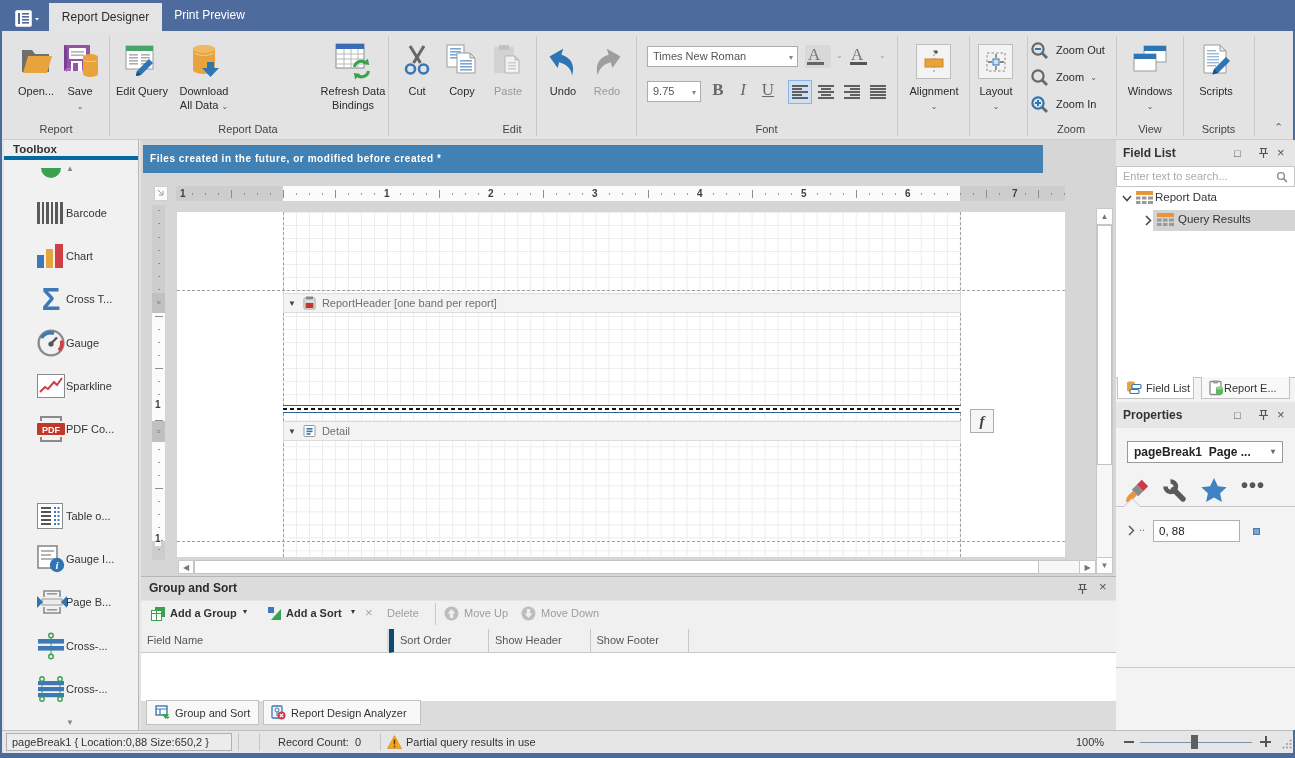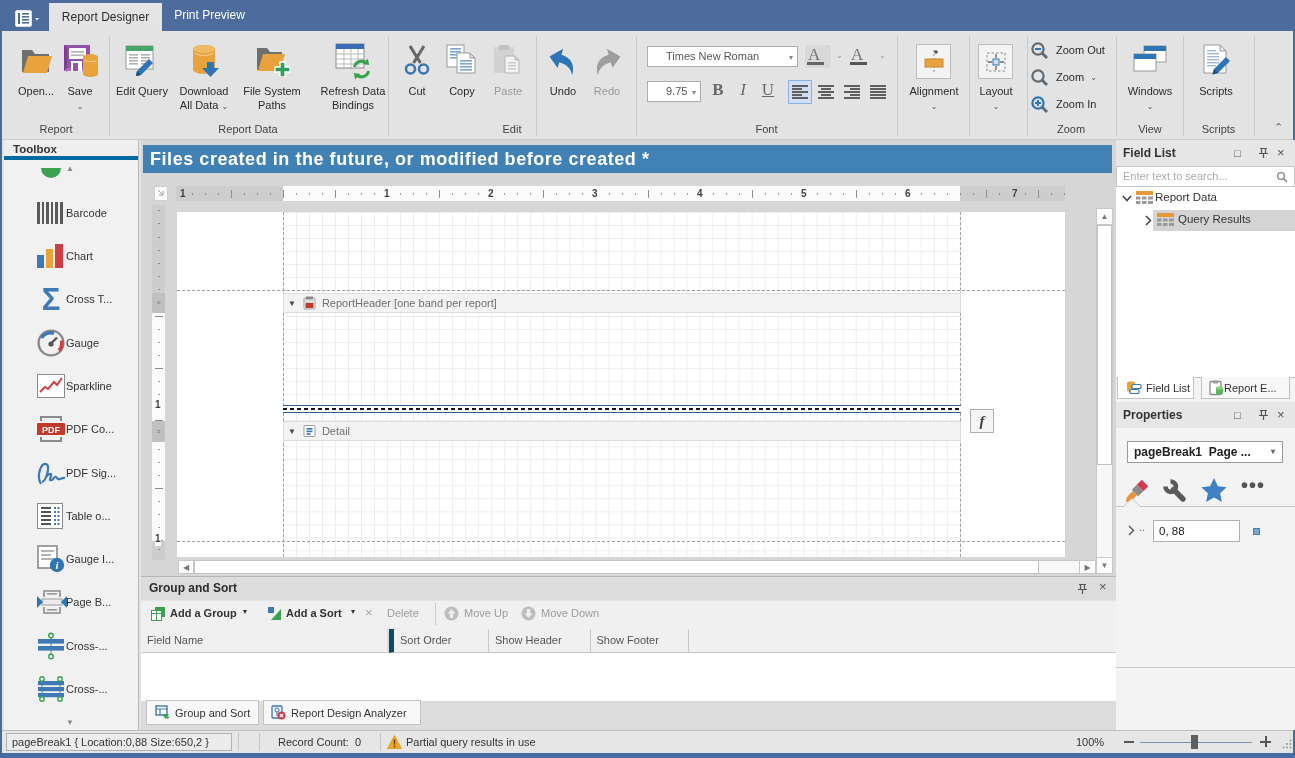--- a/index.html
+++ b/index.html
@@ -18,7 +18,7 @@
 .rbtn .t{line-height:13.5px;margin-top:4px;}
 .dis{color:#9a9a9a;}
 .cbo{position:absolute;background:#fff;border:1px solid #acacac;color:#555;font-size:11px;
- line-height:19px;padding-left:18px;}
+ line-height:19px;padding-left:5px;}
 .cbo .da{position:absolute;right:4px;top:0;color:#888;font-size:8px;}
 .fbtn{position:absolute;width:24px;height:24px;text-align:center;}
 .albtn{position:absolute;width:24px;height:24px;display:flex;align-items:center;justify-content:center;}

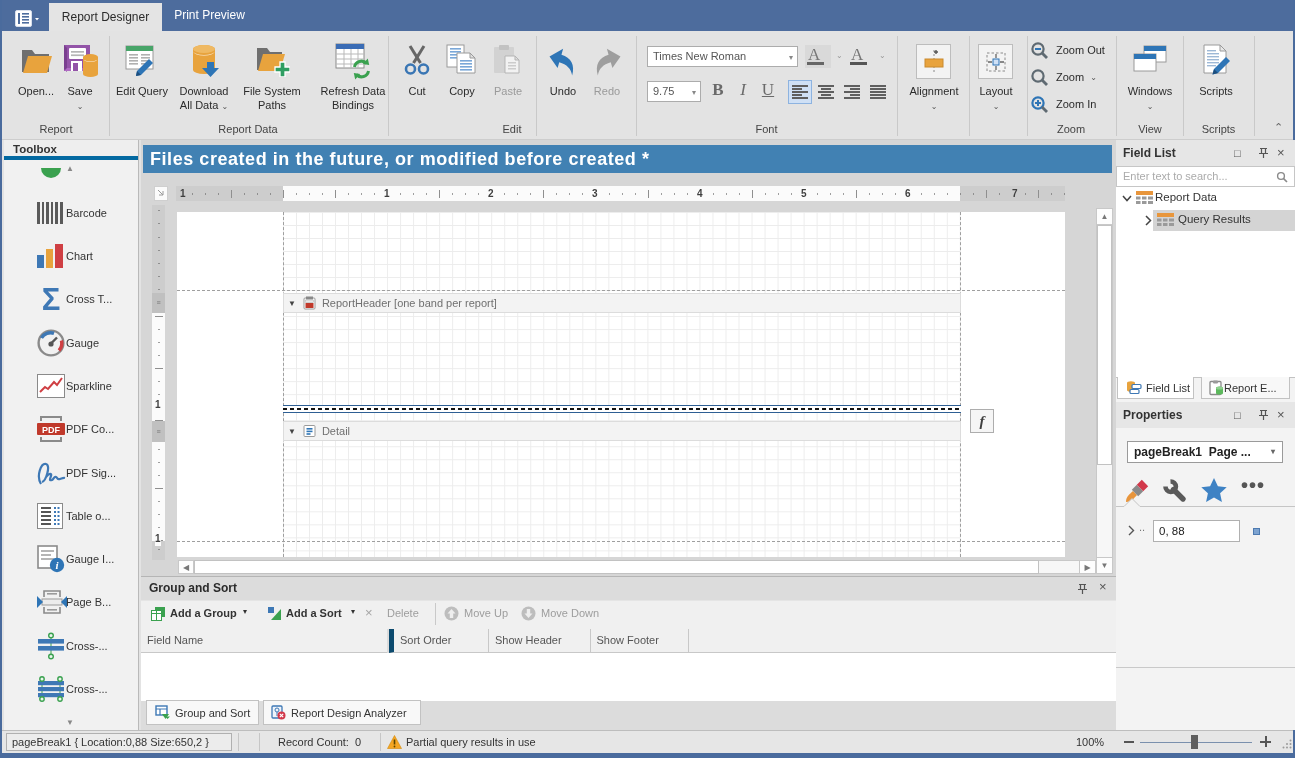--- a/index.html
+++ b/index.html
@@ -157,16 +157,6 @@
         </div>
   <div class="t">Download<br>All Data <span style="font-size:8px;color:#555">⌄</span></div>
       </div>
- <div class="rbtn" style="left:240px;width:60px">
-        <div class="ic">
-  <svg width="36" height="32" viewBox="0 0 36 32">
-            <path d="M3 3 h10 l3 4 h12 v18 H3z" fill="#6f6f6f"></path>
-  <path d="M9 9 h22 l-5 17 H4z" fill="#e8a33d"></path>
-  <path d="M26 17 h5 v5 h5 v5 h-5 v5 h-5 v-5 h-5 v-5 h5z" fill="#2f9e62" stroke="#fff" stroke-width="1.3"></path>
-          </svg>
-        </div>
-  <div class="t">File System<br>Paths</div>
-      </div>
  <div class="rbtn" style="left:318px;width:66px">
         <div class="ic">
   <svg width="36" height="37" viewBox="0 0 36 37">

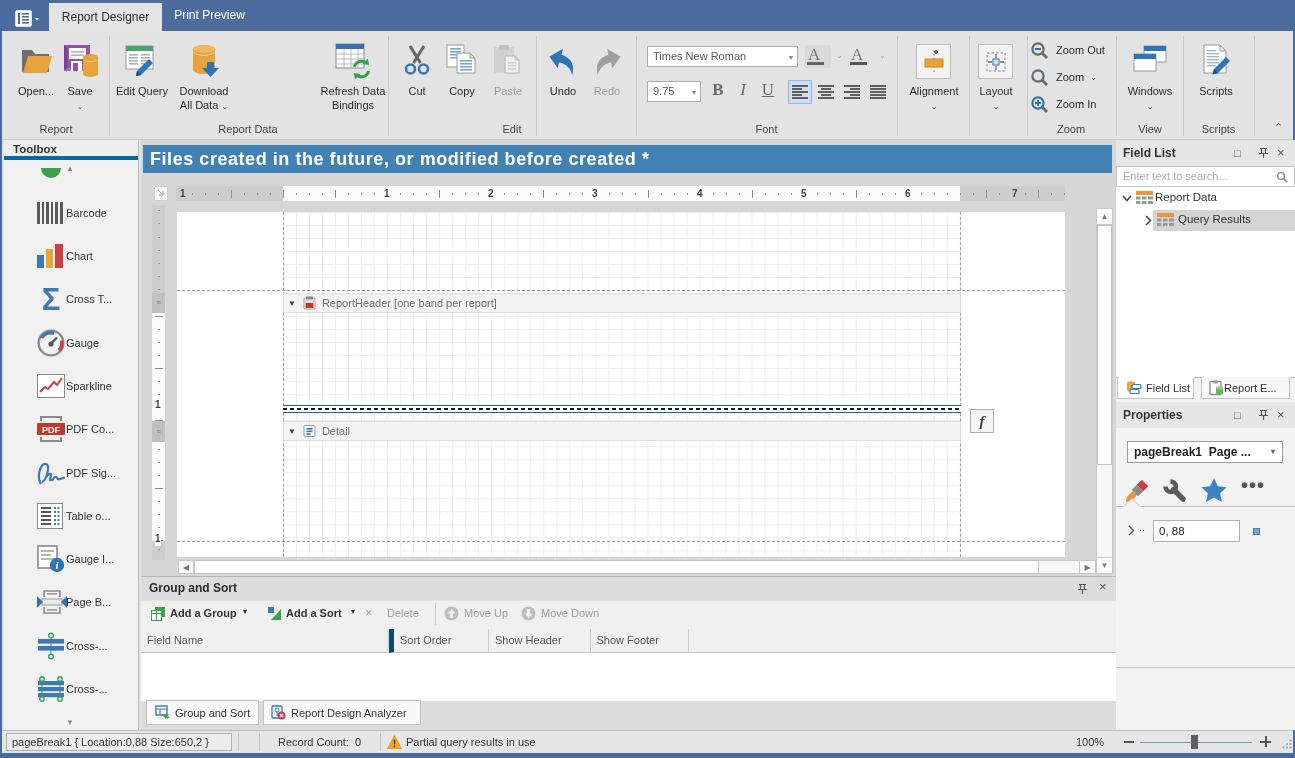--- a/index.html
+++ b/index.html
@@ -31,8 +31,8 @@
 .tbitem svg{position:absolute;left:33px;top:50%;transform:translateY(-50%);}
 .tbitem .tl{position:absolute;left:62px;top:50%;transform:translateY(-50%);font-size:11px;color:#333;}
 #designer{left:139px;top:140px;width:975px;height:436px;background:#d6d6d6;}
-#doctitle{left:2px;top:5px;width:969px;height:28px;background:#4181b3;color:#fff;font-weight:bold;
- font-size:18px;line-height:28px;padding-left:7px;letter-spacing:.55px;}
+#doctitle{left:2px;top:5px;width:900px;height:28px;background:#4181b3;color:#fff;font-weight:bold;
+ font-size:10px;line-height:28px;padding-left:7px;letter-spacing:.55px;}
 #corner{left:13px;top:46px;width:14px;height:15px;background:#fbfbfb;border:1px solid #cfcfcf;}
 #hruler{left:35px;top:46px;width:889px;height:15px;}
 #vruler{left:11px;top:65px;width:13px;height:375px;}

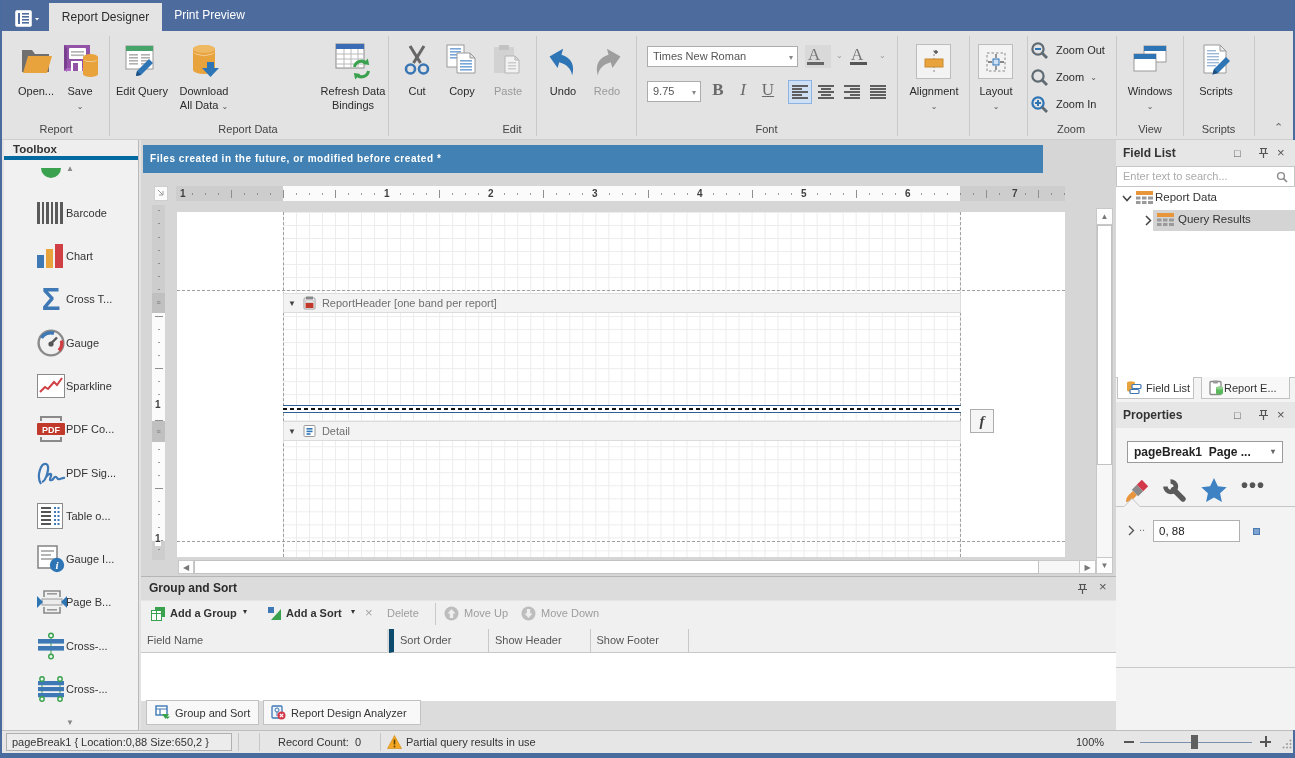--- a/index.html
+++ b/index.html
@@ -437,12 +437,6 @@
         </svg>
         <span class="tl">PDF Co...</span>
       </div>
- <div class="tbitem" style="top:311px">
-        <svg width="30" height="26" viewBox="0 0 30 26">
-          <path d="M4 24 C-1 16 4 3 9 4 14 5 9 21 5 22 M9 17 C12 13 15 13 14 16 13 19 12 21 15 20 17 19 17 16 19 17 21 18 20 20 23 19 25 18.4 26 17.5 28 18" fill="none" stroke="#3e78b5" stroke-width="2.2"></path>
-        </svg>
-        <span class="tl">PDF Sig...</span>
-      </div>
  <div class="tbitem" style="top:354px">
         <svg width="26" height="26" viewBox="0 0 26 26">
           <rect x="0.5" y="0.5" width="25" height="25" fill="#fff" stroke="#8a8a8a"></rect>

